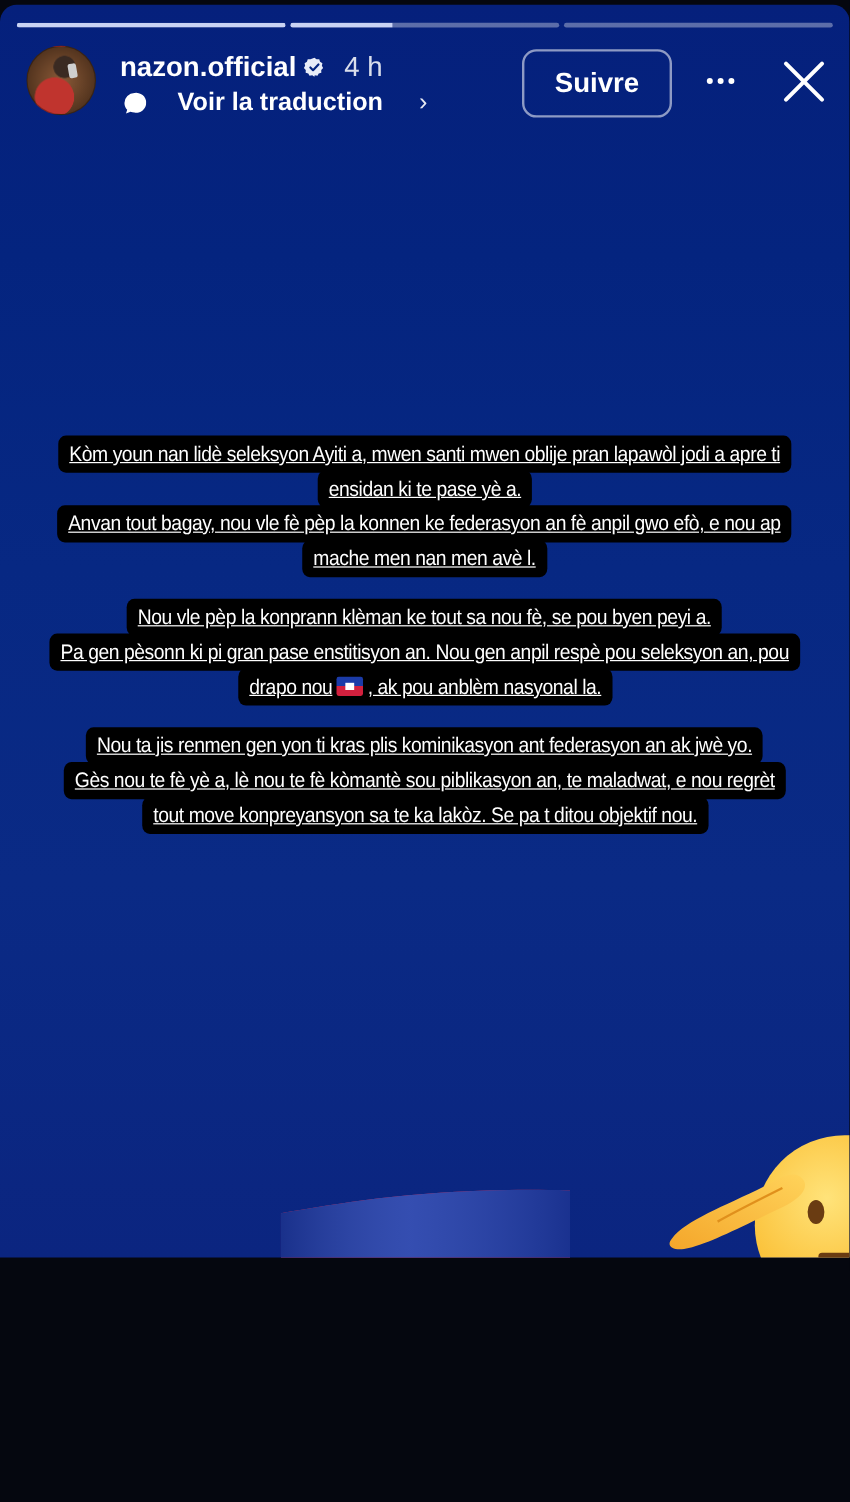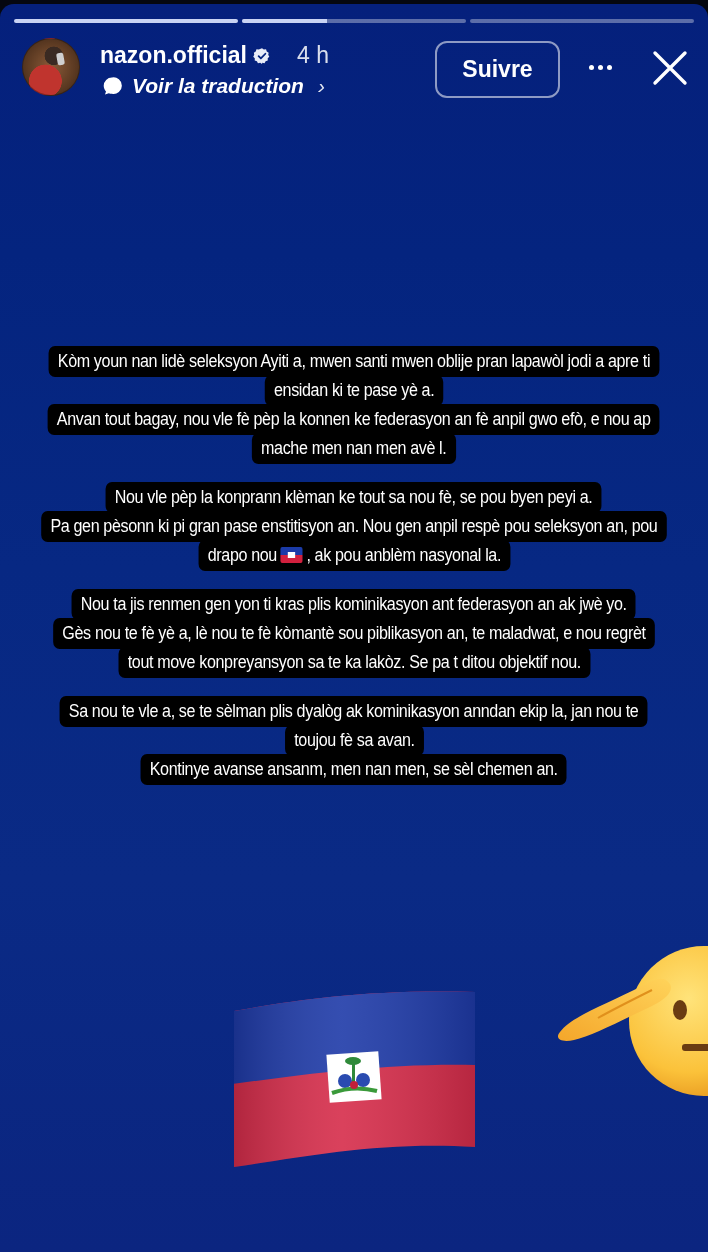--- a/index.html
+++ b/index.html
@@ -6,7 +6,7 @@
   html, body { width: 708px; height: 1252px; background: #05070f; overflow: hidden; }
   body { font-family: "Liberation Sans", "DejaVu Sans", sans-serif; color: #fff; position: relative; }
   .story {
-    position: absolute; left: 0; top: 4px; width: 708px; height: 1248px;
+    position: absolute; left: 0; top: 4px; width: 708px; height: 1044px;
     border-radius: 14px 14px 0 0; overflow: hidden;
     background: linear-gradient(180deg, #05207c 0%, #04247f 20%, #072883 45%, #0a2a85 70%, #0b2580 100%);
   }

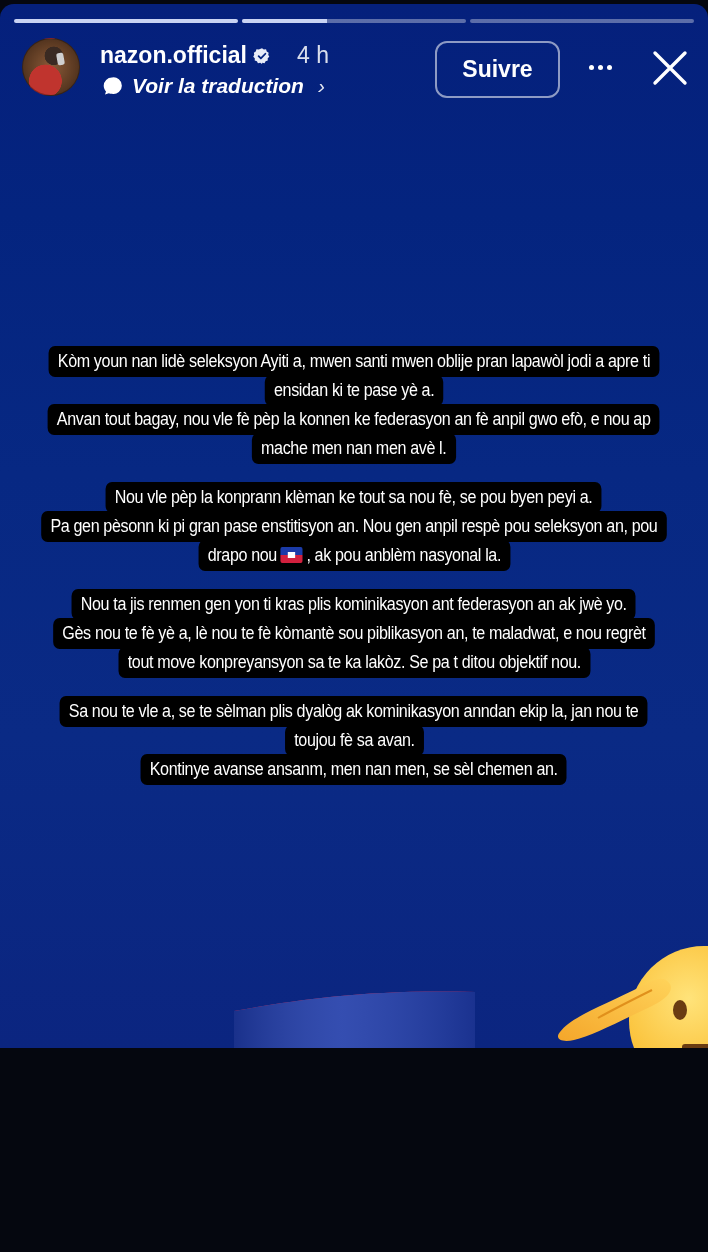--- a/index.html
+++ b/index.html
@@ -24,7 +24,7 @@
   .phone { position: absolute; left: 34px; top: 14px; width: 7px; height: 12px; background: #cfcfcf; border-radius: 2px; transform: rotate(-10deg); }
   .username-row { position: absolute; left: 100px; top: 8px; display: flex; align-items: center; gap: 6px; font-size: 23px; font-weight: bold; }
   .verified { width: 18px; height: 18px; display: inline-block; }
-  .time { font-weight: normal; color: rgba(255,255,255,0.85); margin-left: 20px; }
+  .time { font-weight: normal; color: rgba(255,255,255,0.85); margin-left: 10px; }
   .translate-row { position: absolute; left: 102px; top: 40px; display: flex; align-items: center; gap: 10px; font-size: 21px; font-weight: bold; font-style: italic; }
   .bubble-icon { width: 20px; height: 20px; }
   .chev { font-weight: normal; margin-left: 4px; color: rgba(255,255,255,0.9); }

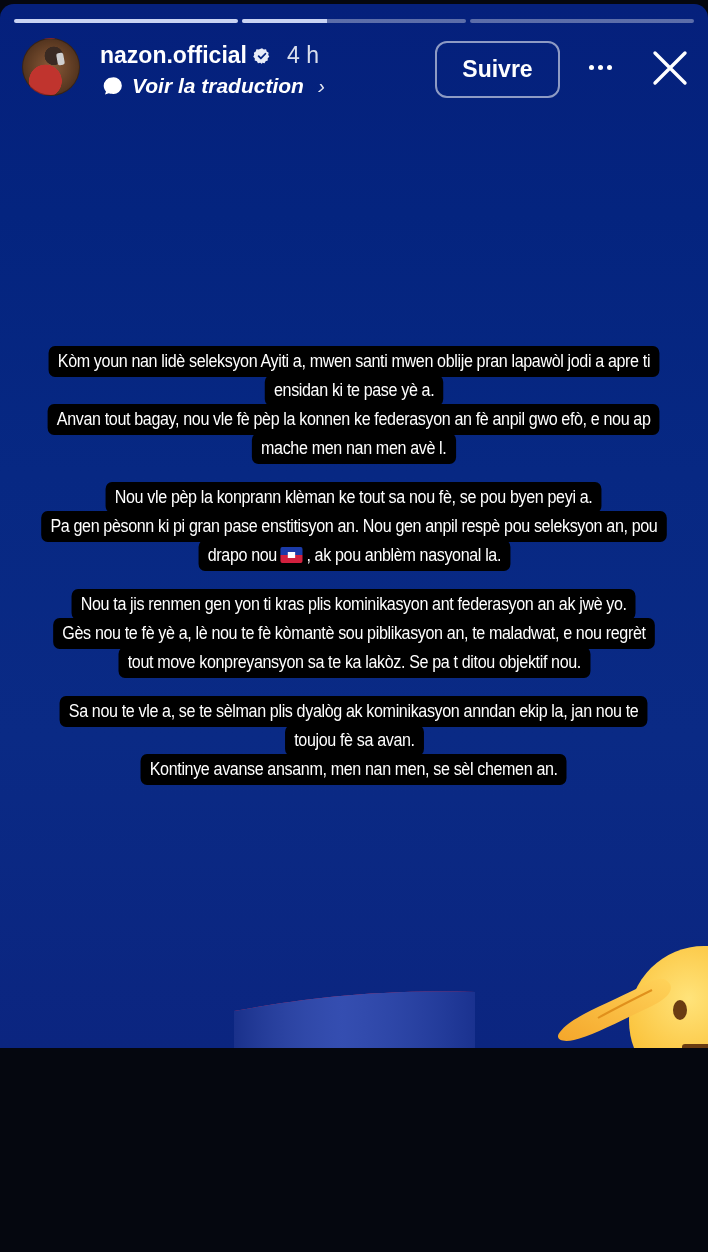--- a/index.html
+++ b/index.html
@@ -25,7 +25,7 @@
   .username-row { position: absolute; left: 100px; top: 8px; display: flex; align-items: center; gap: 6px; font-size: 23px; font-weight: bold; }
   .verified { width: 18px; height: 18px; display: inline-block; }
   .time { font-weight: normal; color: rgba(255,255,255,0.85); margin-left: 10px; }
-  .translate-row { position: absolute; left: 102px; top: 40px; display: flex; align-items: center; gap: 10px; font-size: 21px; font-weight: bold; font-style: italic; }
+  .translate-row { position: absolute; left: 102px; top: 40px; display: flex; align-items: center; gap: 26px; font-size: 21px; font-weight: bold; }
   .bubble-icon { width: 20px; height: 20px; }
   .chev { font-weight: normal; margin-left: 4px; color: rgba(255,255,255,0.9); }
   .follow-btn {

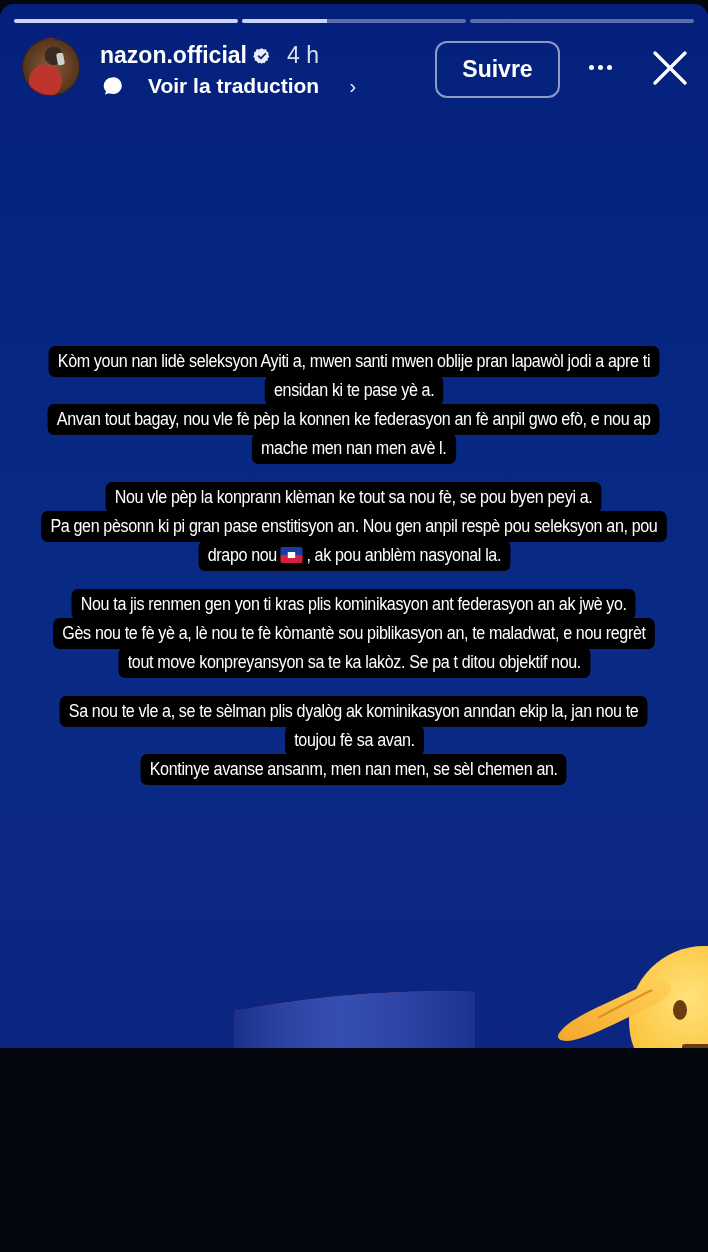--- a/index.html
+++ b/index.html
@@ -38,7 +38,7 @@
   .more span { width: 5px; height: 5px; border-radius: 50%; background: #fff; display: block; }
   .close { position: absolute; left: 650px; top: 14px; width: 40px; height: 40px; }
 
-  .text-area { position: absolute; left: 0; right: 0; top: 344px; display: flex; flex-direction: column; align-items: center; }
+  .text-area { position: absolute; left: 0; right: 0; top: 361px; display: flex; flex-direction: column; align-items: center; text-decoration: underline; }
   .para { display: flex; flex-direction: column; align-items: center; margin-bottom: 20px; }
   .line {
     background: #000; color: #fff; font-family: "Liberation Sans", sans-serif;

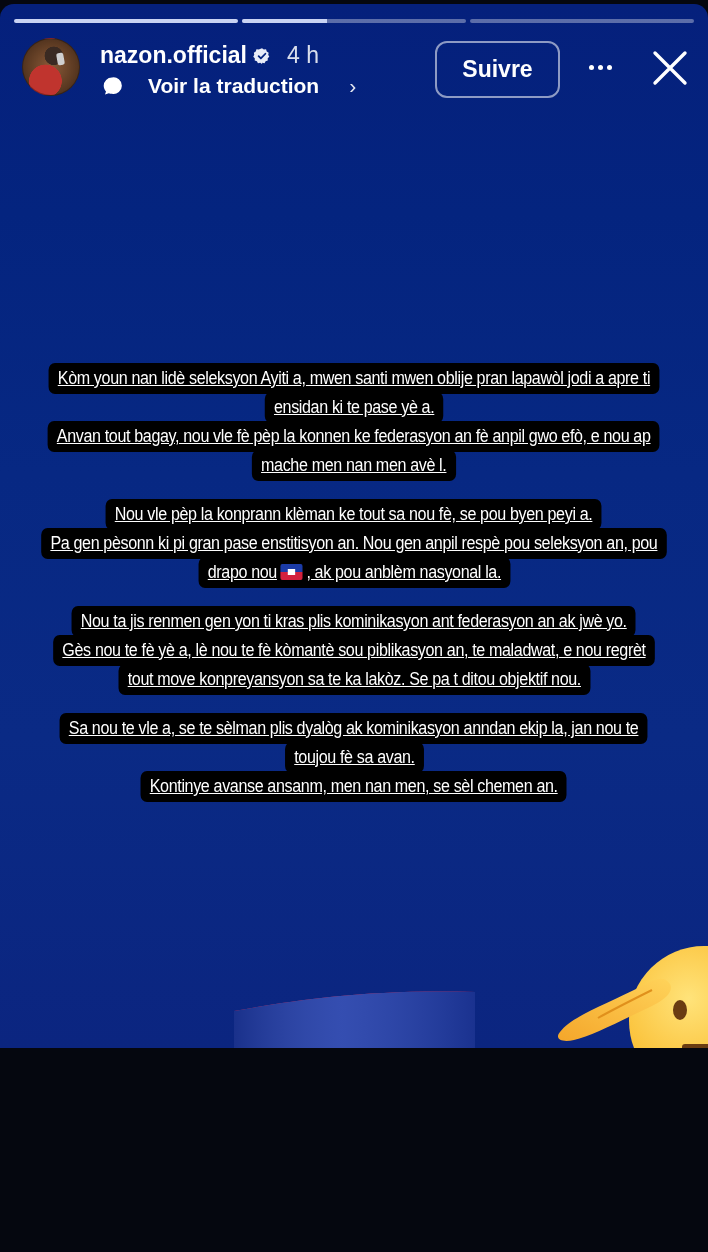--- a/index.html
+++ b/index.html
@@ -123,11 +123,6 @@
       <div class="line">Gès nou te fè yè a, lè nou te fè kòmantè sou piblikasyon an, te maladwat, e nou regrèt</div>
       <div class="line">tout move konpreyansyon sa te ka lakòz. Se pa t ditou objektif nou.</div>
     </div>
-    <div class="para">
-      <div class="line">Sa nou te vle a, se te sèlman plis dyalòg ak kominikasyon anndan ekip la, jan nou te</div>
-      <div class="line">toujou fè sa avan.</div>
-      <div class="line">Kontinye avanse ansanm, men nan men, se sèl chemen an.</div>
-    </div>
   </div>
 
   <svg class="big-flag" viewBox="0 0 245 180">

